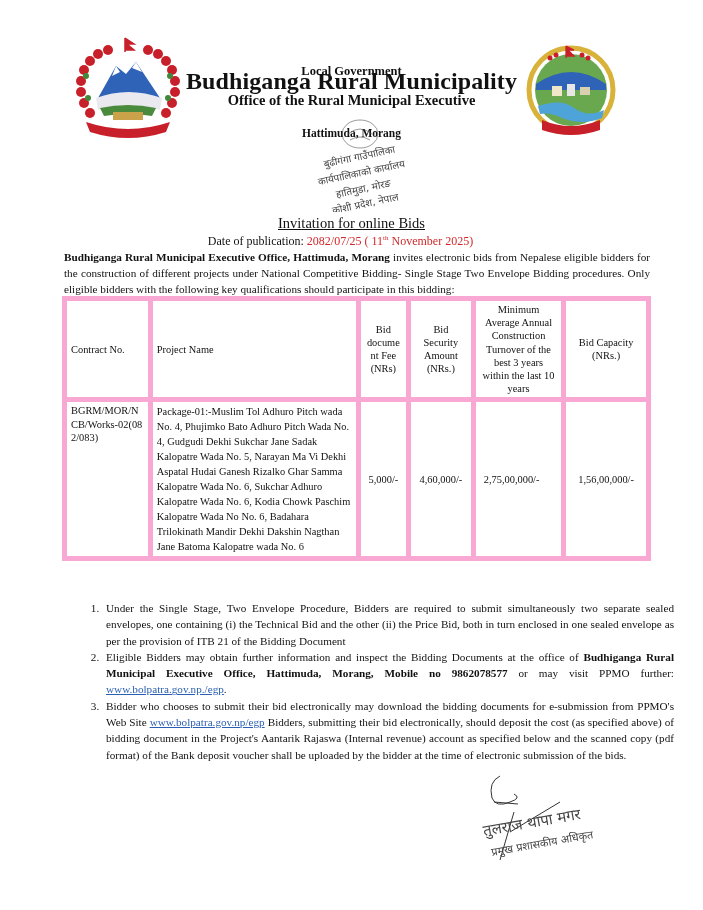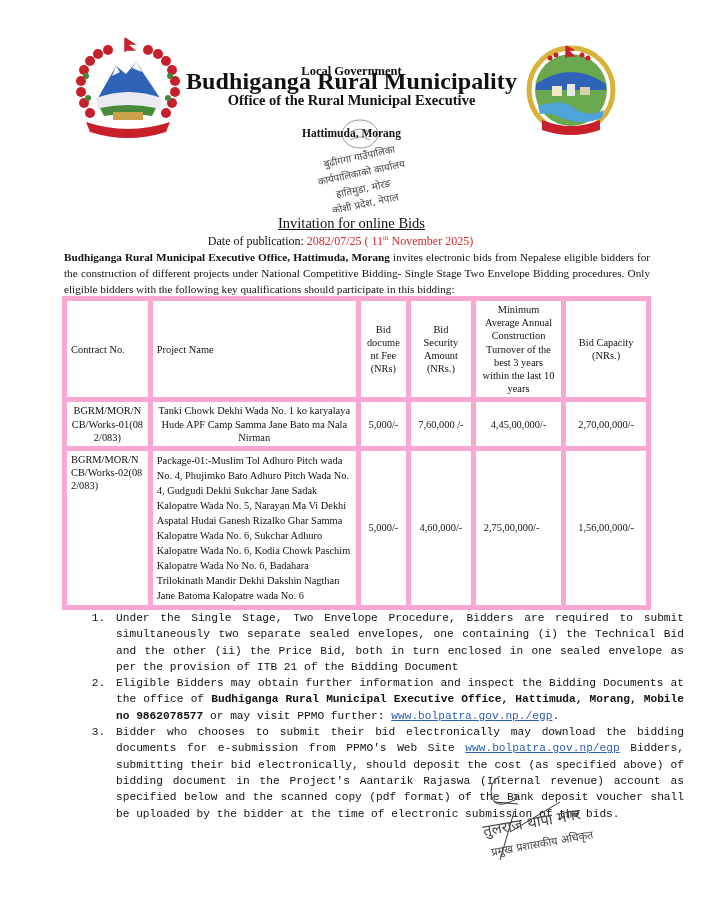--- a/index.html
+++ b/index.html
@@ -129,14 +129,6 @@
     </tr>
   </thead>
   <tbody>
-    <tr class="r1">
-      <td style="word-break:break-all">BGRM/MOR/NCB/Works-01(082/083)</td>
-      <td>Tanki Chowk Dekhi Wada No. 1 ko karyalaya Hude APF Camp Samma Jane Bato ma Nala Nirman</td>
-      <td>5,000/-</td>
-      <td>7,60,000 /-</td>
-      <td>4,45,00,000/-</td>
-      <td>2,70,00,000/-</td>
-    </tr>
     <tr class="r2">
       <td class="top" style="word-break:break-all">BGRM/MOR/NCB/Works-02(082/083)</td>
       <td class="top proj">Package-01:-Muslim Tol Adhuro Pitch wada No. 4, Phujimko Bato Adhuro Pitch Wada No. 4, Gudgudi Dekhi Sukchar Jane Sadak Kalopatre Wada No. 5, Narayan Ma Vi Dekhi Aspatal Hudai Ganesh Rizalko Ghar Samma Kalopatre Wada No. 6, Sukchar Adhuro Kalopatre Wada No. 6, Kodia Chowk Paschim Kalopatre Wada No No. 6, Badahara Trilokinath Mandir Dekhi Dakshin Nagthan Jane Batoma Kalopatre wada No. 6</td>

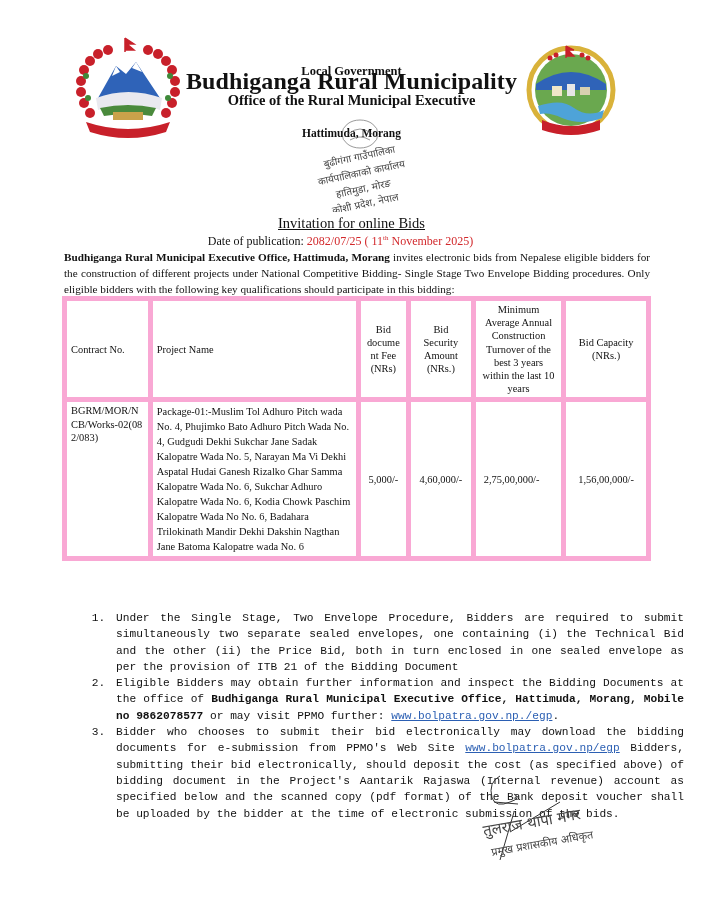--- a/index.html
+++ b/index.html
@@ -32,7 +32,7 @@
     .r2 td.num { text-align: center; }
     .r2 td.turn { text-align: left; padding-left: 8px; }
     .r2 td.proj { text-align: left; line-height: 15px; }
-    ol.notes { position: absolute; left: 78px; top: 600px; width: 572px; margin: 10px; padding: 0 0 0 24px; font-size: 11.2px; line-height: 16.3px; text-align: justify; font-family: Liberation Mono, monospace; }
+    ol.notes { position: absolute; left: 78px; top: 600px; width: 572px; margin: 0; padding: 0 0 0 24px; font-size: 11.2px; line-height: 16.3px; text-align: justify; }
     ol.notes li { padding-left: 4px; margin-bottom: 0px; }
     a.link { color: #2b5fb3; text-decoration: underline; }
     .sig { position: absolute; left: 470px; top: 772px; width: 150px; height: 95px; }

